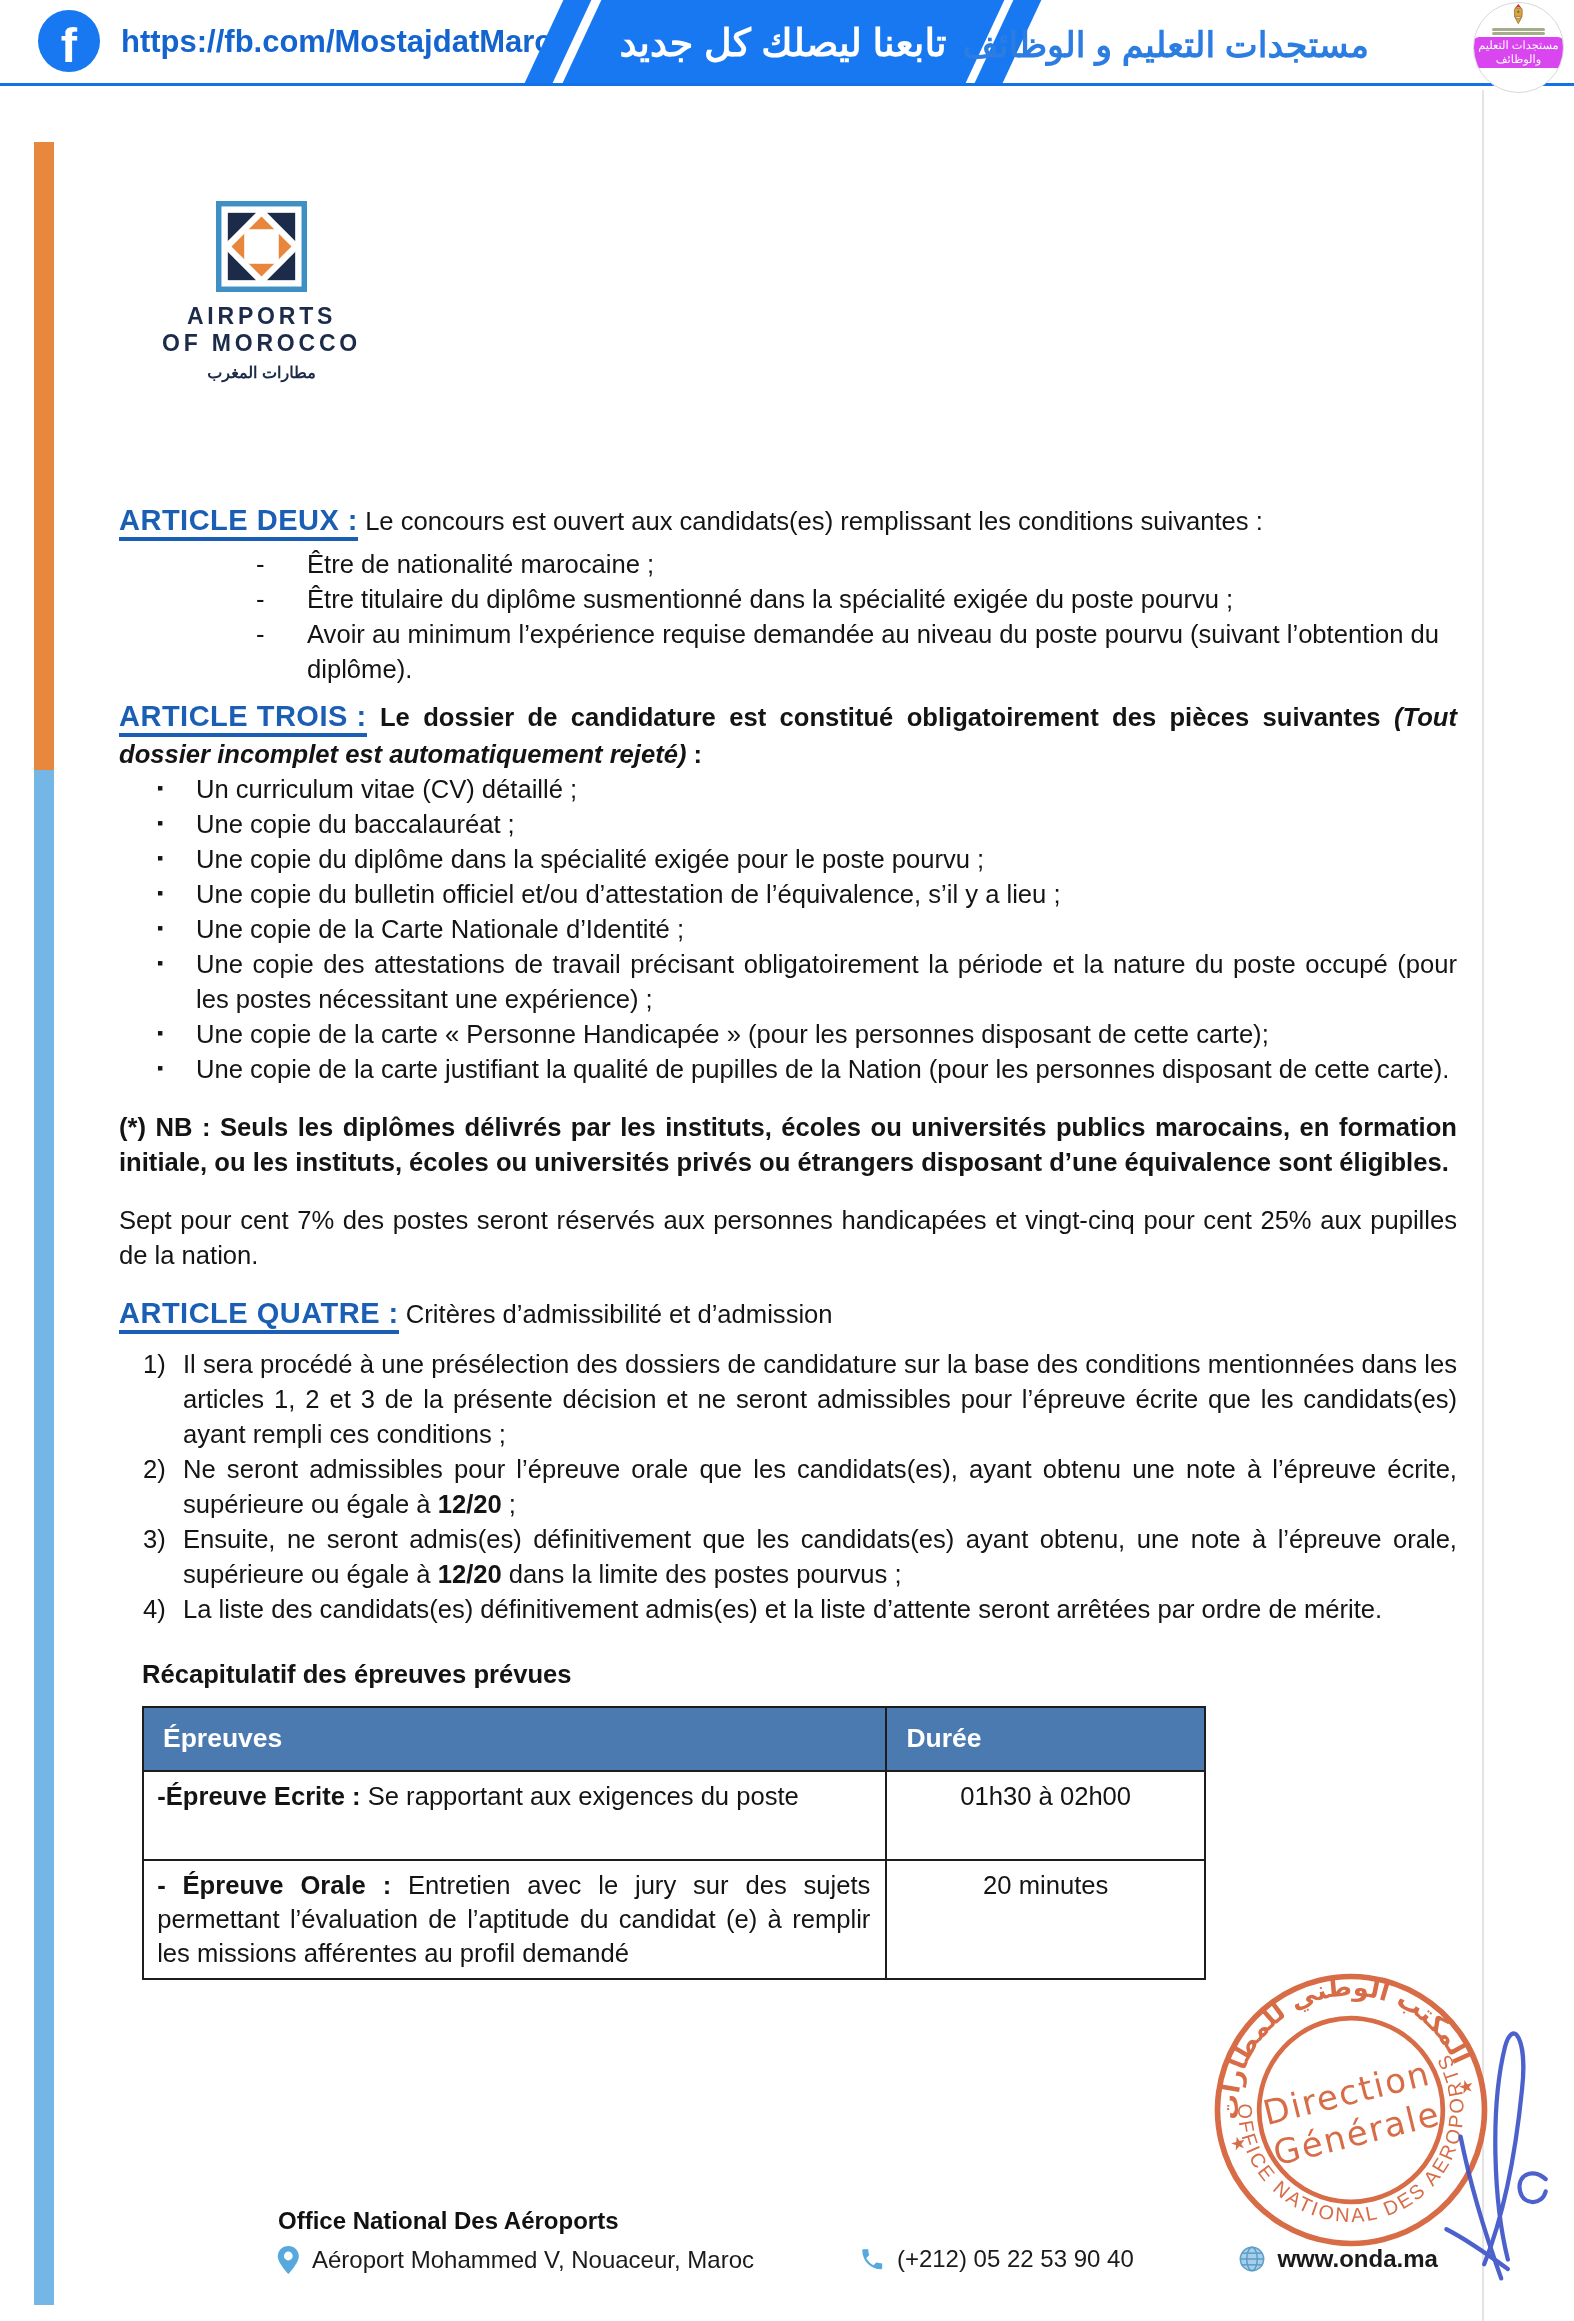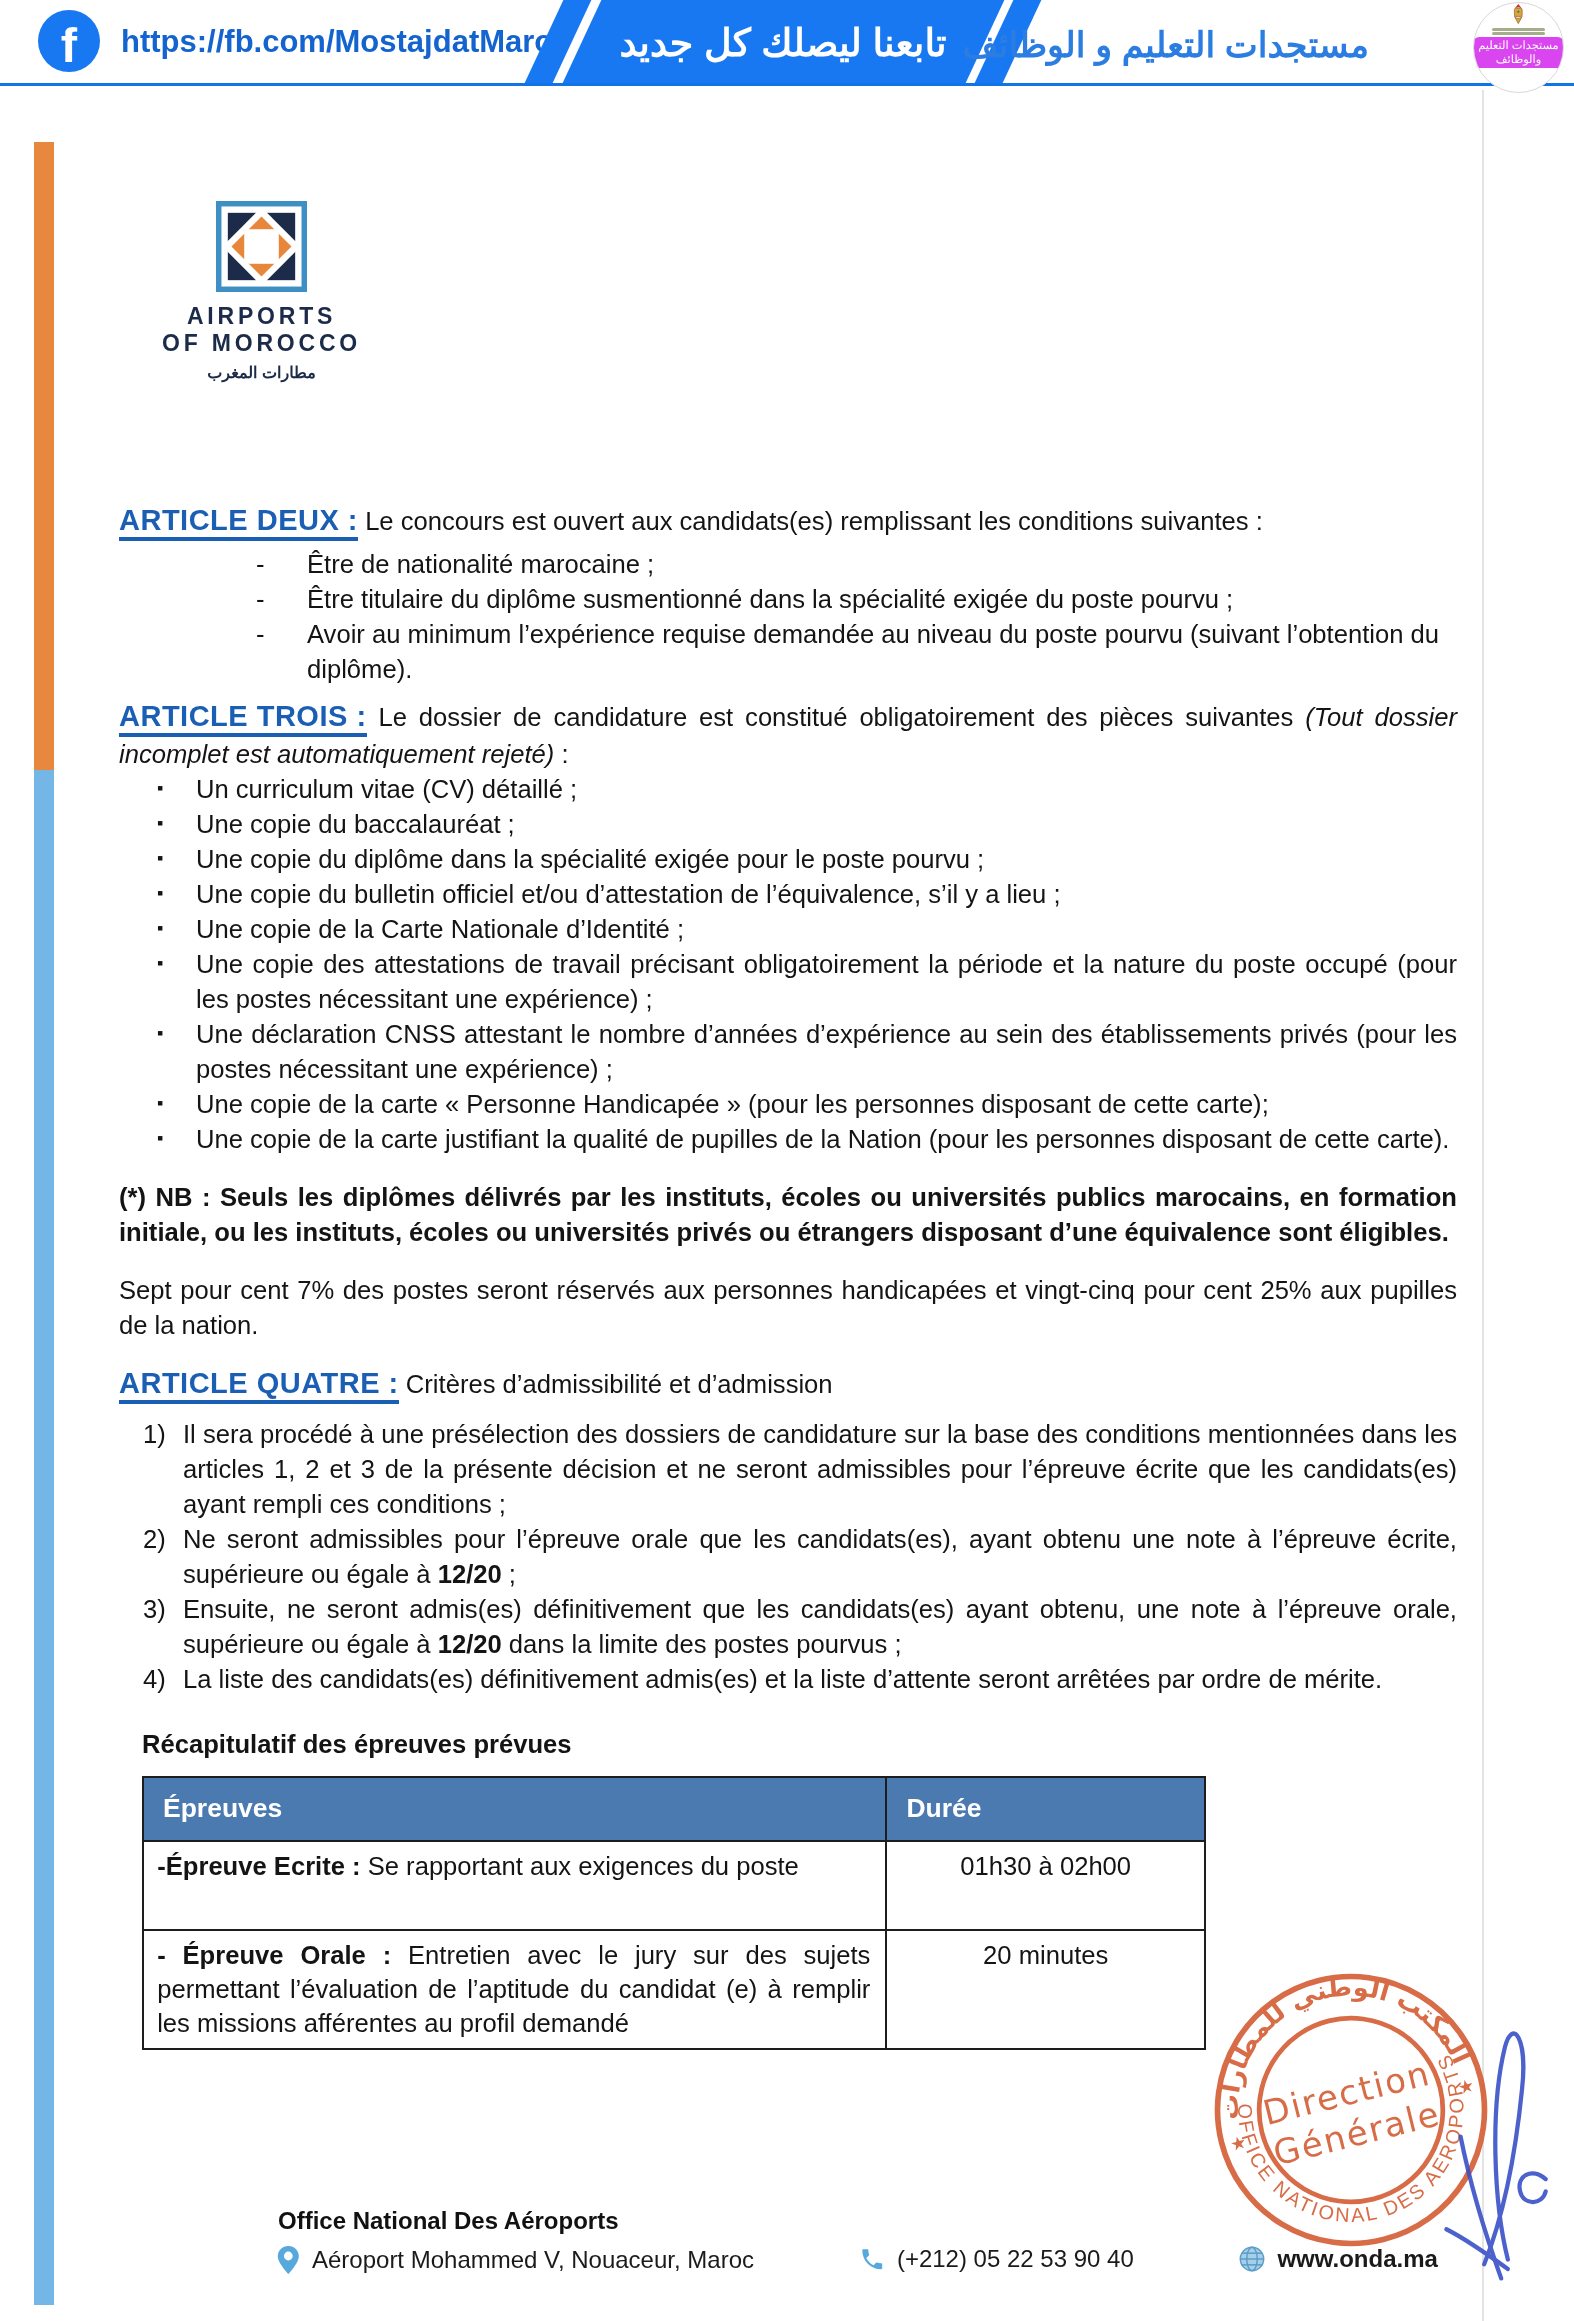--- a/index.html
+++ b/index.html
@@ -49,7 +49,7 @@
                    border-bottom:4.7px solid #1b5fb5;padding-bottom:0.9px;display:inline-block;
                    line-height:32px;}
   .lead{margin:0;text-align:left;}
-  .lead b{font-weight:normal;}
+  .lead b{font-weight:bold;}
   ul.dash-list{list-style:none;margin:5.7px 0 0 0;padding:0;}
   ul.dash-list li{position:relative;padding-left:188px;margin:0;text-align:left;}
   ul.dash-list li::before{content:"-";position:absolute;left:137px;top:0;}

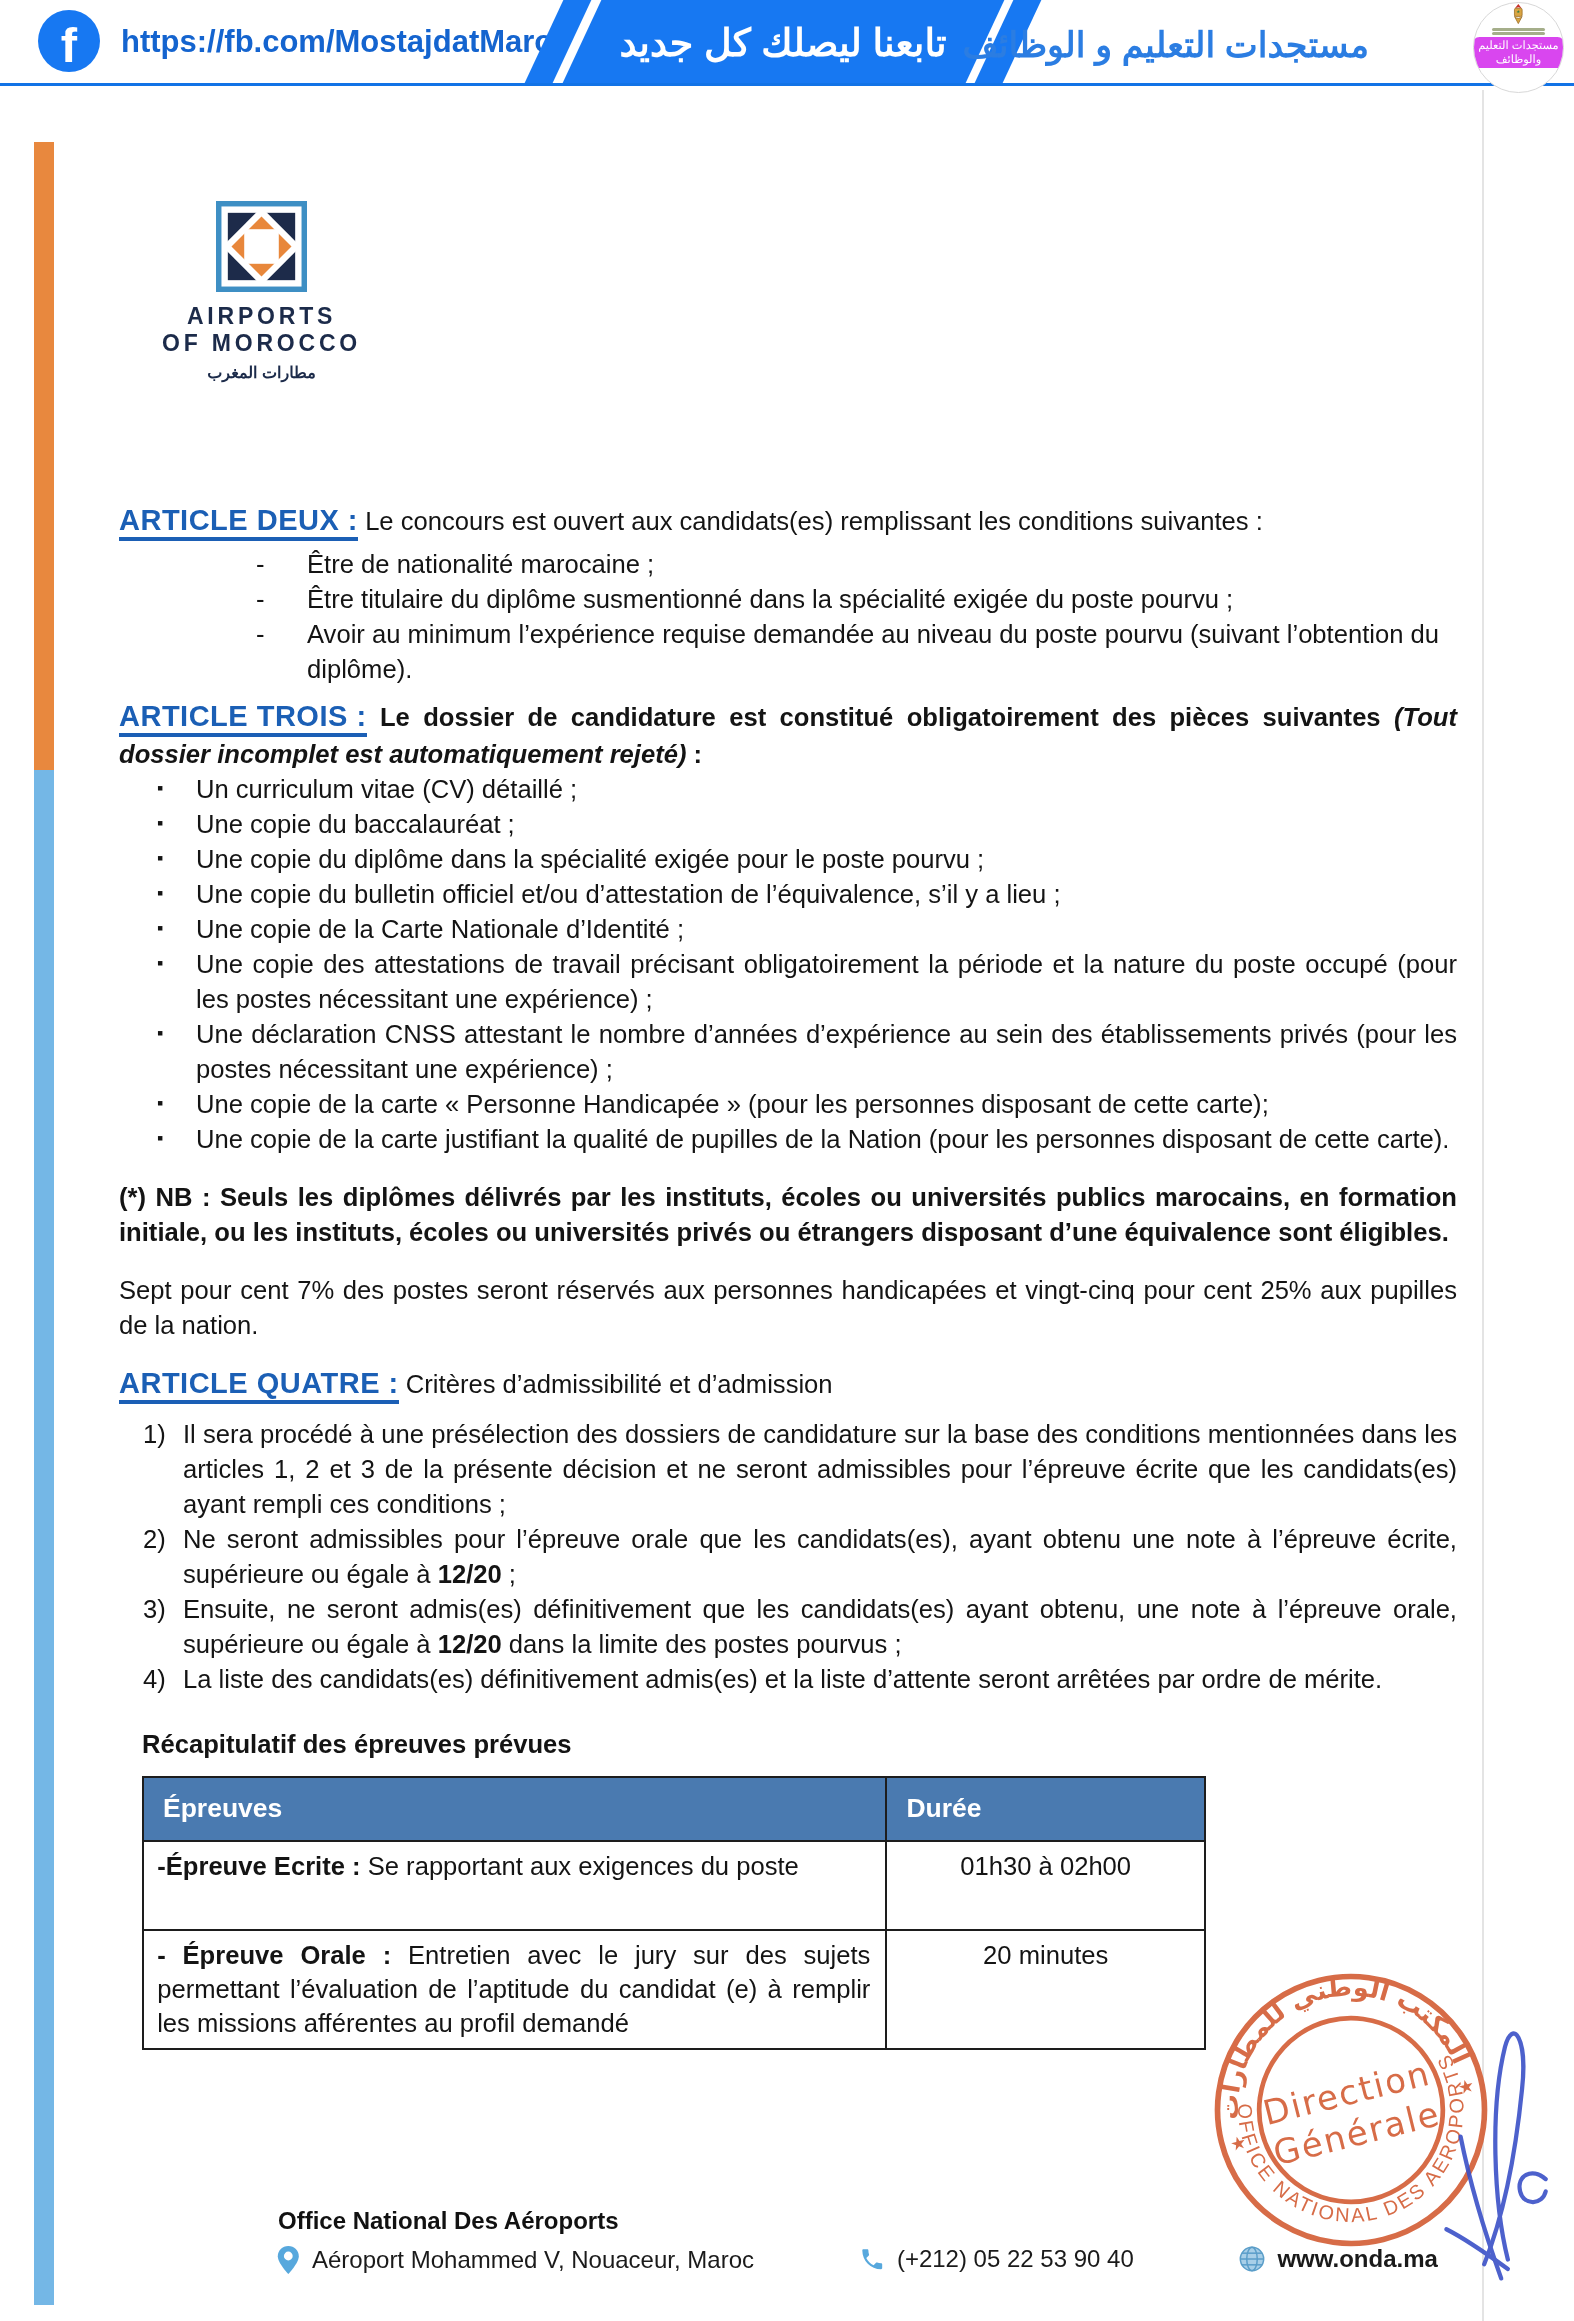--- a/index.html
+++ b/index.html
@@ -159,7 +159,6 @@
         <li><span>Une copie du bulletin officiel et/ou d’attestation de l’équivalence, s’il y a lieu ;</span></li>
         <li><span>Une copie de la Carte Nationale d’Identité ;</span></li>
         <li><span>Une copie des attestations de travail précisant obligatoirement la période et la nature du poste occupé (pour les postes nécessitant une expérience) ;</span></li>
-        <li><span>Une déclaration CNSS attestant le nombre d’années d’expérience au sein des établissements privés (pour les postes nécessitant une expérience)  ;</span></li>
         <li><span>Une copie de la carte « Personne Handicapée » (pour les personnes disposant de cette carte);</span></li>
         <li><span>Une copie de la carte justifiant la qualité de pupilles de la Nation (pour les personnes disposant de cette carte).</span></li>
       </ul>

